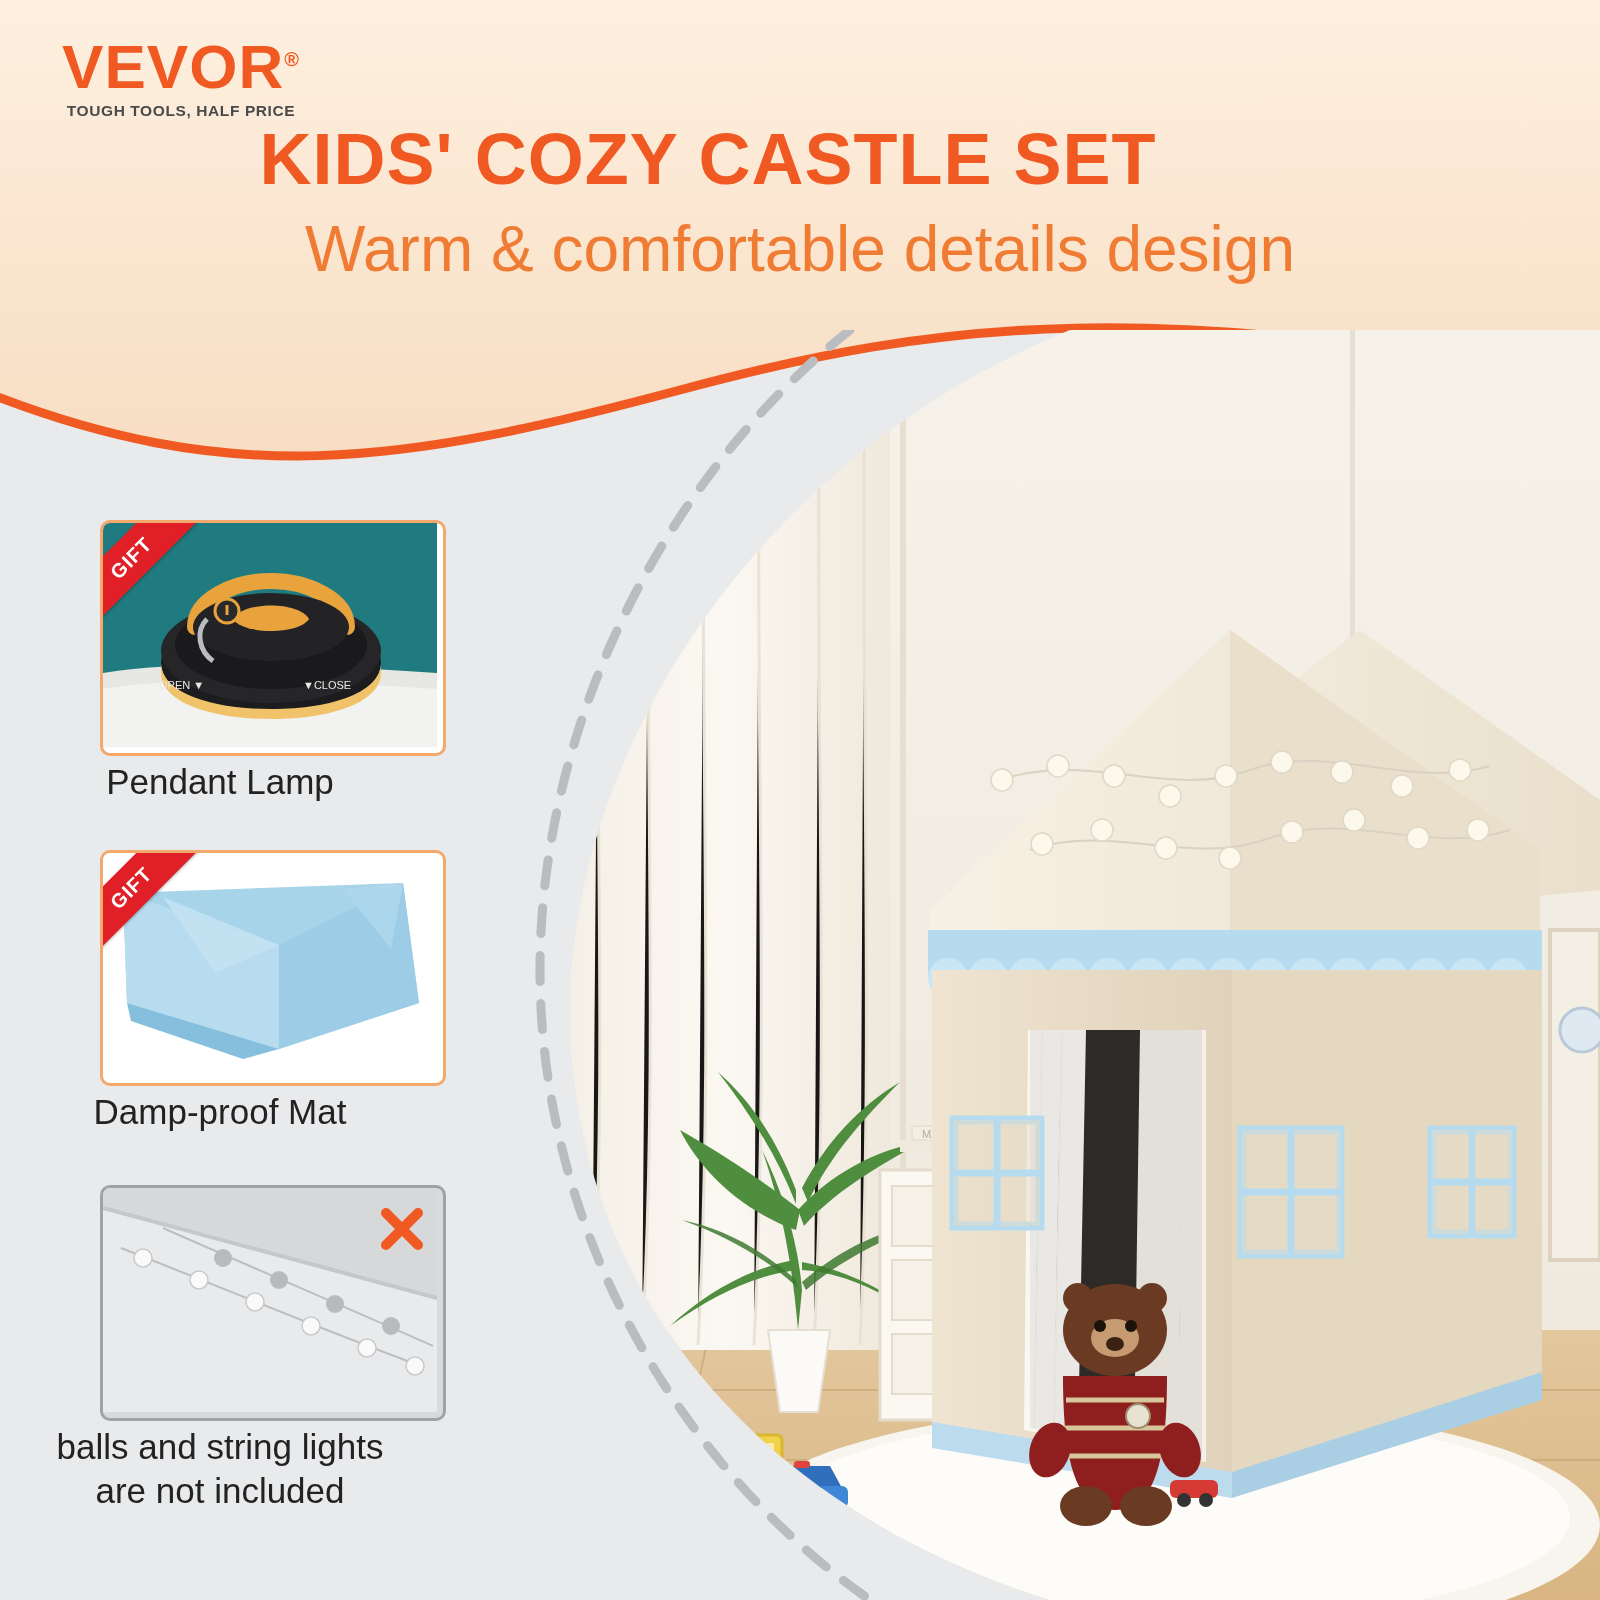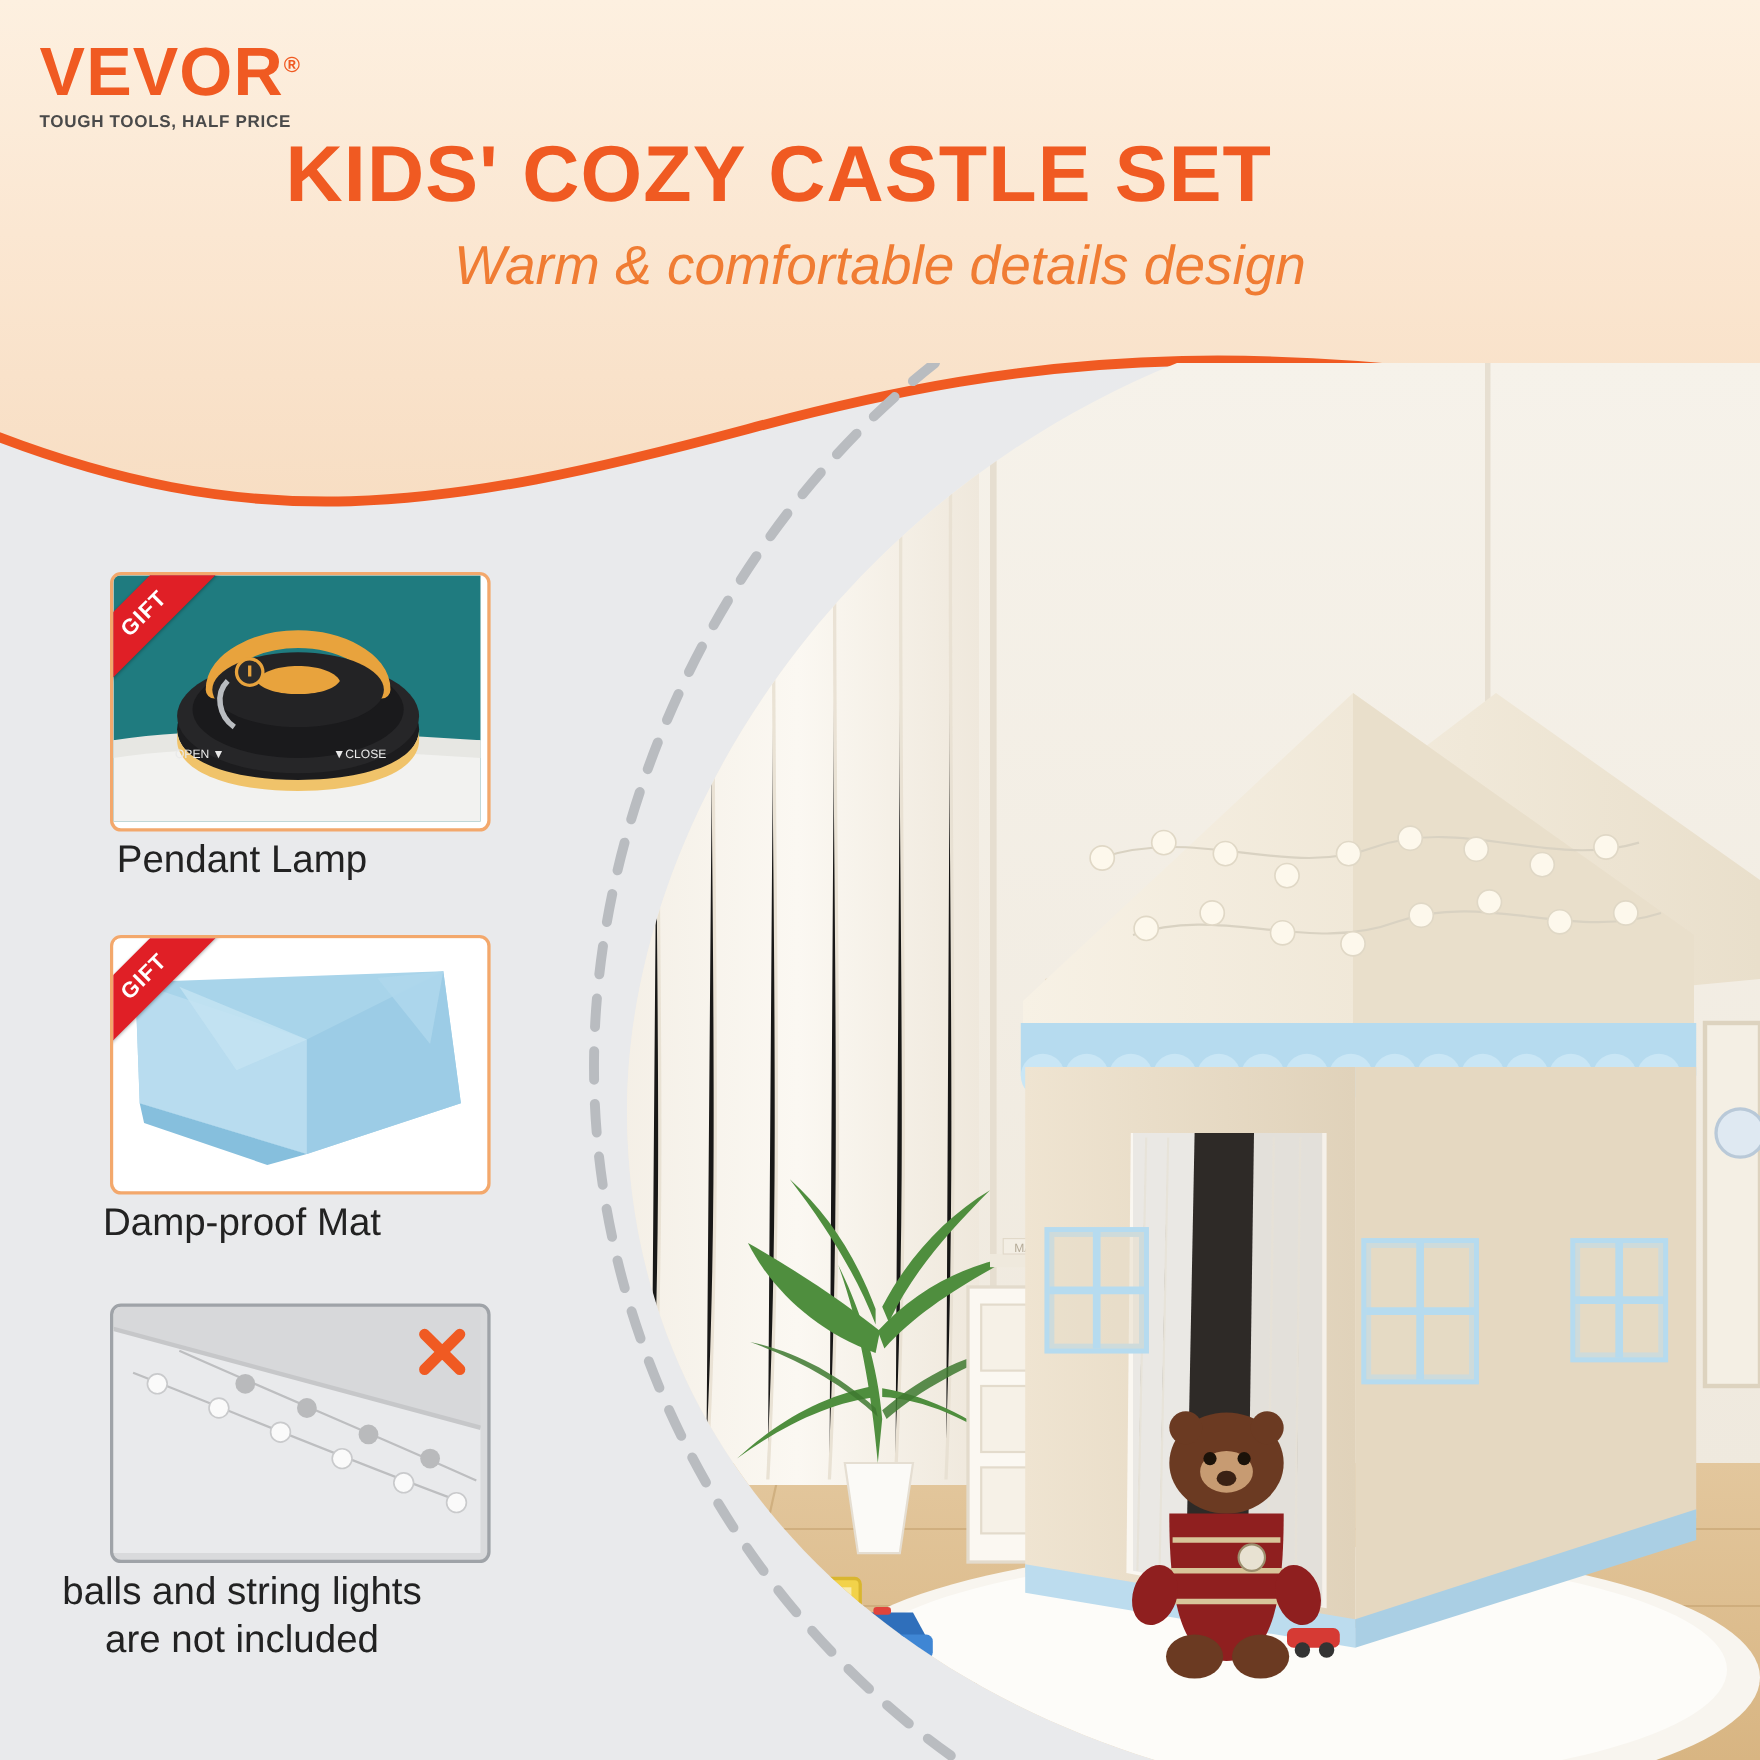--- a/index.html
+++ b/index.html
@@ -12,7 +12,7 @@
           overflow:hidden;}
   .banner-wave{position:absolute;left:-20px;top:240px;width:1640px;height:260px;}
 
-  .logo{position:absolute;left:36px;top:28px;width:290px;}
+  .logo{position:absolute;left:36px;top:28px;width:290px;text-align:center;}
   .logo-word{font-family:"Liberation Sans",sans-serif;font-weight:bold;
              font-size:62px;letter-spacing:1px;color:#f05a22;line-height:62px;
              position:relative;display:inline-block;}

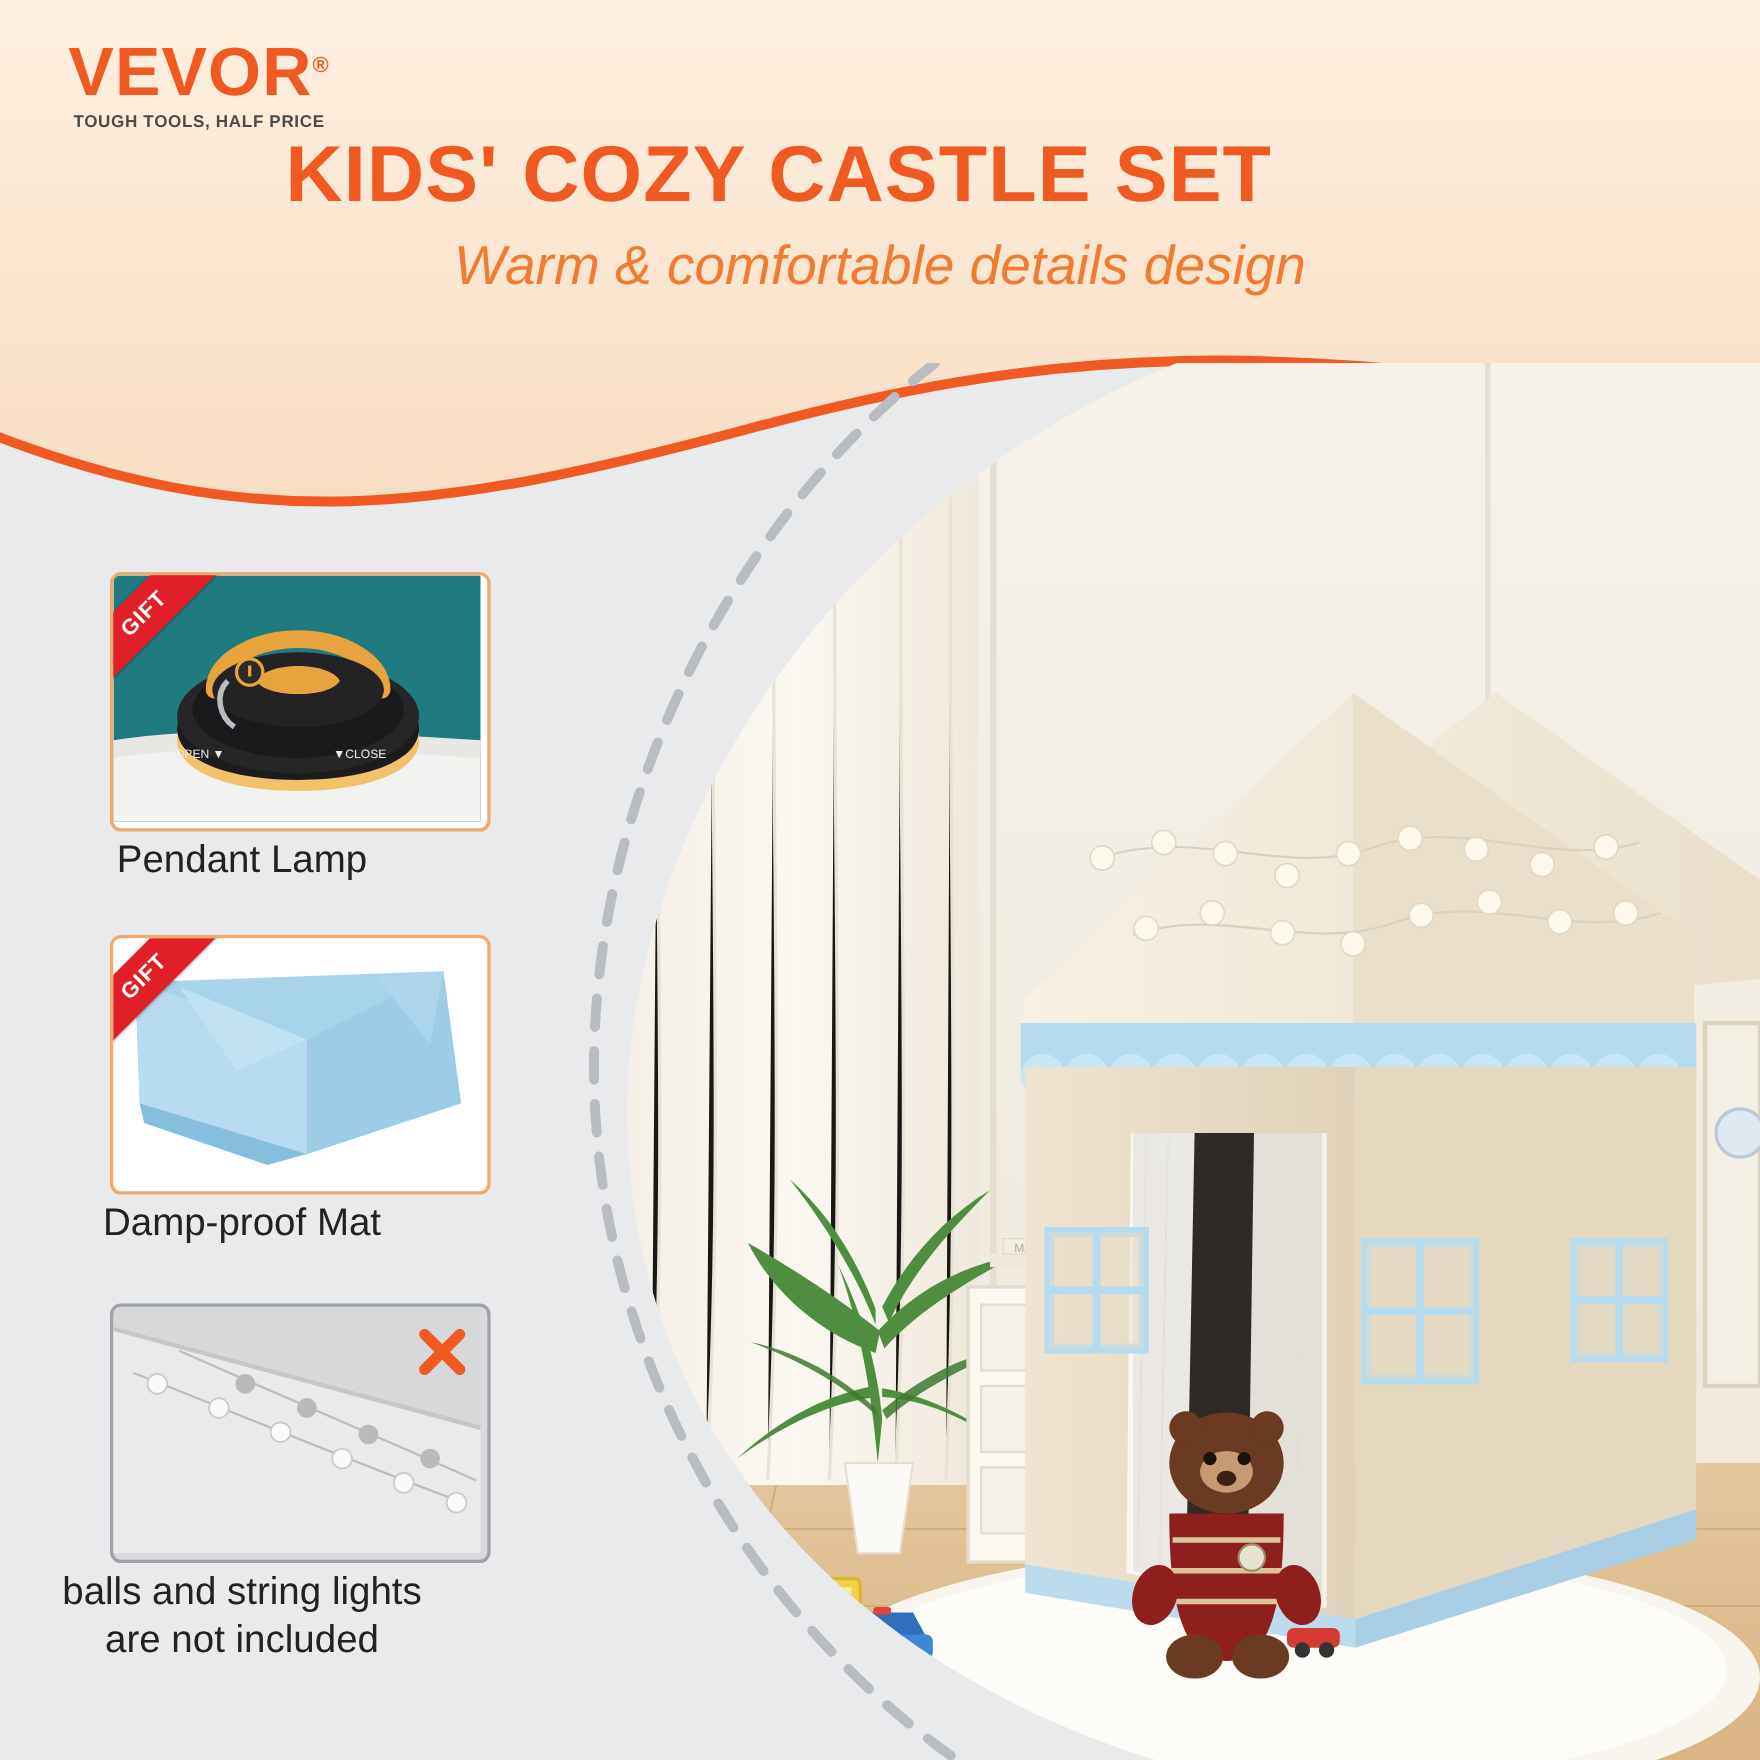--- a/index.html
+++ b/index.html
@@ -23,7 +23,7 @@
   .headline{position:absolute;left:0;top:118px;width:1416px;text-align:center;
             font-weight:bold;font-size:72px;letter-spacing:1px;color:#f05a22;}
   .subhead{position:absolute;left:0;top:212px;width:1600px;text-align:center;
-           font-size:50px;color:#f07c33;font-weight:normal;font-style:italic;}
+           font-size:64px;color:#f07c33;font-weight:normal;}
 
   
   .photo{position:absolute;left:530px;top:330px;width:1070px;height:1270px;overflow:hidden;}

